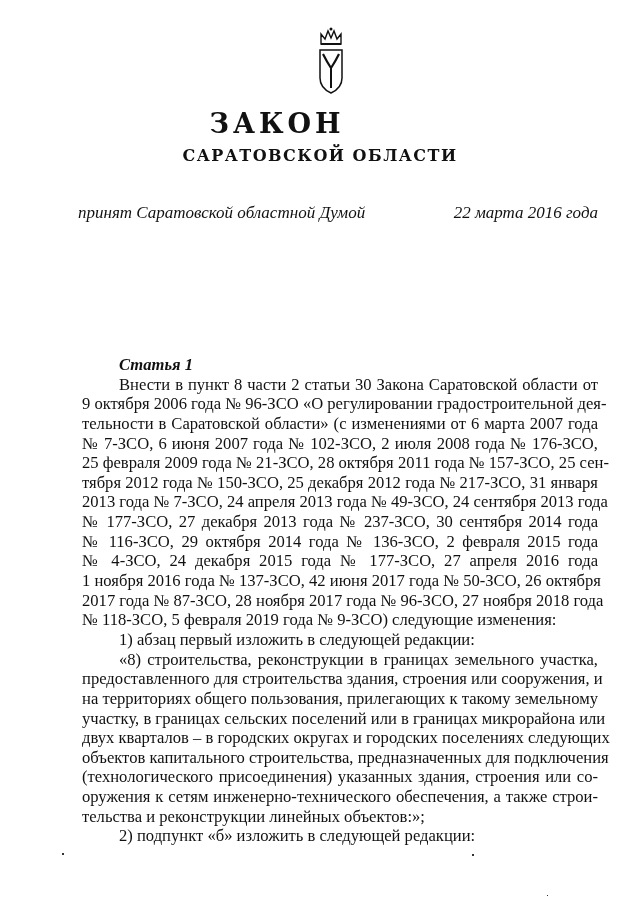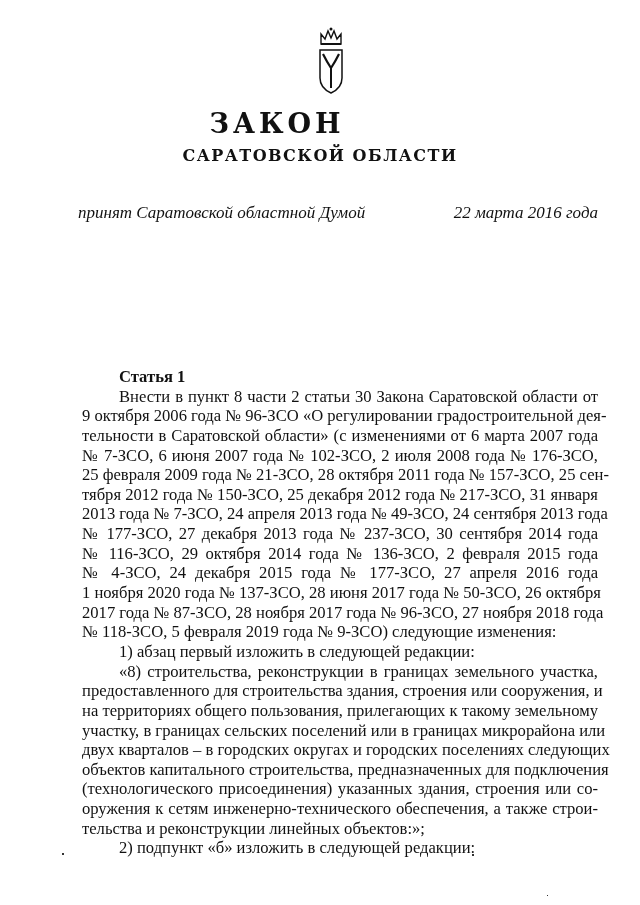--- a/index.html
+++ b/index.html
@@ -31,7 +31,7 @@
     .body-text .line { display: block; white-space: nowrap; text-align: justify; text-align-last: justify; height: 19.65px; }
     .body-text .line.last { text-align-last: left; }
     .body-text .indent { padding-left: 37px; }
-    .article-title { font-weight: bold; padding-left: 37px; display: block; height: 19.65px; margin-top: 12px; }
+    .article-title { font-style: italic; font-weight: bold; padding-left: 37px; display: block; height: 19.65px; }
     .speck { position: absolute; width: 2px; height: 2px; background: #333; }
   </style>
 </head>

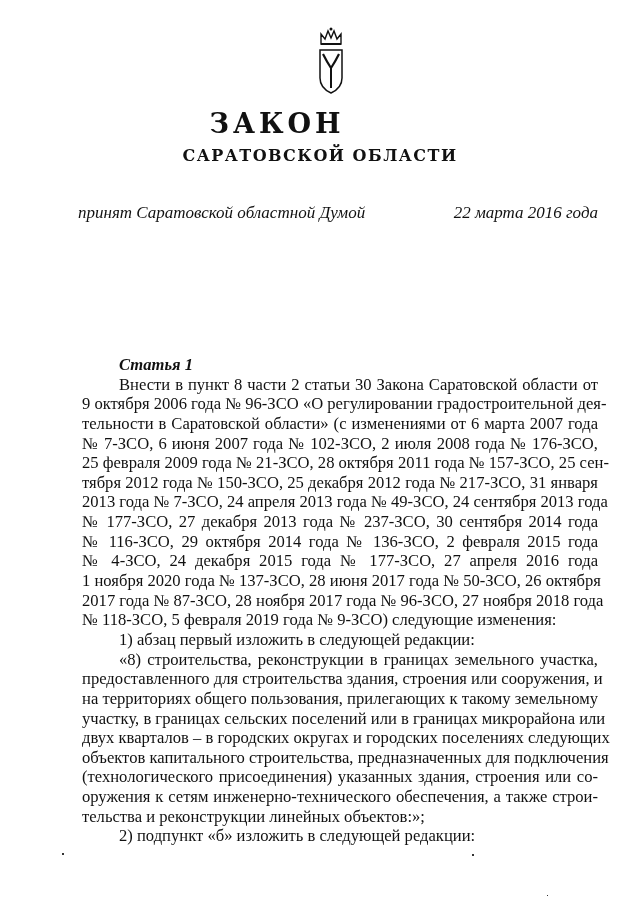--- a/index.html
+++ b/index.html
@@ -73,7 +73,7 @@
         <span class="line">№ 177-ЗСО, 27 декабря 2013 года № 237-ЗСО, 30 сентября 2014 года</span>
         <span class="line">№ 116-ЗСО, 29 октября 2014 года № 136-ЗСО, 2 февраля 2015 года</span>
         <span class="line">№ 4-ЗСО, 24 декабря 2015 года № 177-ЗСО, 27 апреля 2016 года</span>
-        <span class="line">1 ноября 2020 года № 137-ЗСО, 28 июня 2017 года № 50-ЗСО, 26 октября</span>
+        <span class="line">1 ноября 2016 года № 137-ЗСО, 42 июня 2017 года № 50-ЗСО, 26 октября</span>
         <span class="line">2017 года № 87-ЗСО, 28 ноября 2017 года № 96-ЗСО, 27 ноября 2018 года</span>
         <span class="line last">№ 118-ЗСО, 5 февраля 2019 года № 9-ЗСО) следующие изменения:</span>
         <span class="line indent last">1) абзац первый изложить в следующей редакции:</span>

